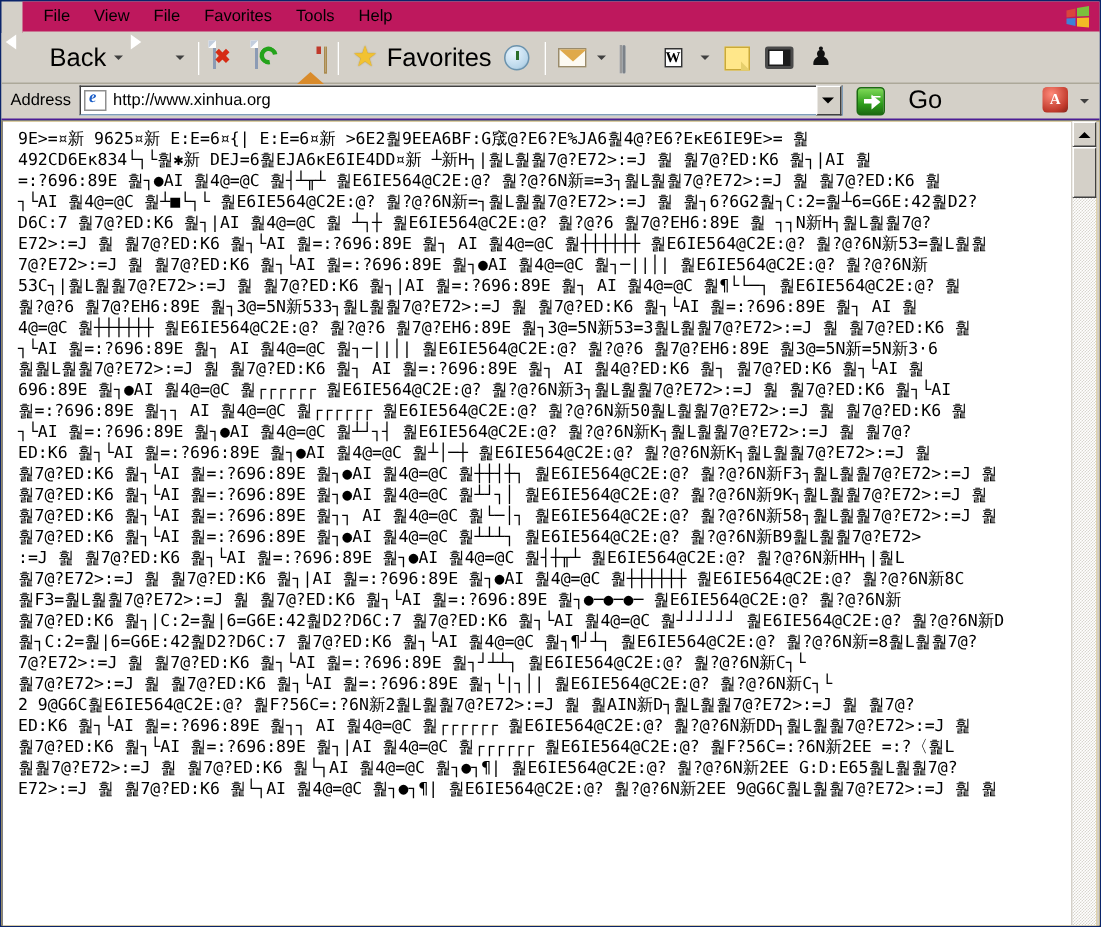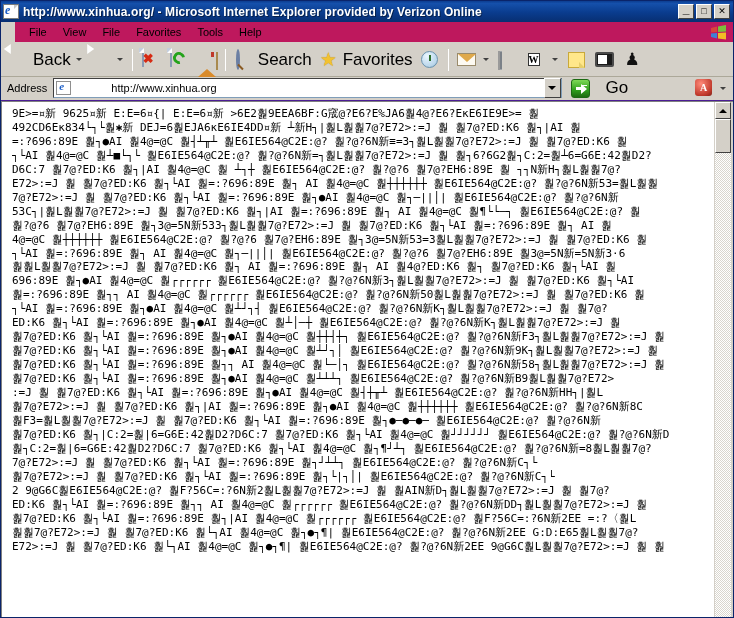--- a/index.html
+++ b/index.html
@@ -421,21 +421,6 @@
 
 <div id="window">
 
-  <div id="titlebar">
-    <div id="title-icon"></div>
-    <div id="title-text">http://www.xinhua.org/ - Microsoft Internet Explorer provided by Verizon Online</div>
-    <div id="title-buttons">
-      <div class="tbtn min">
-          <span>_</span>
-        </div>
-      <div class="tbtn">
-          <span>□</span>
-        </div>
-      <div class="tbtn">
-          <span>✕</span>
-        </div>
-    </div>
-  </div>
 
   <div id="menubar">
     <div class="menu-item">File</div>

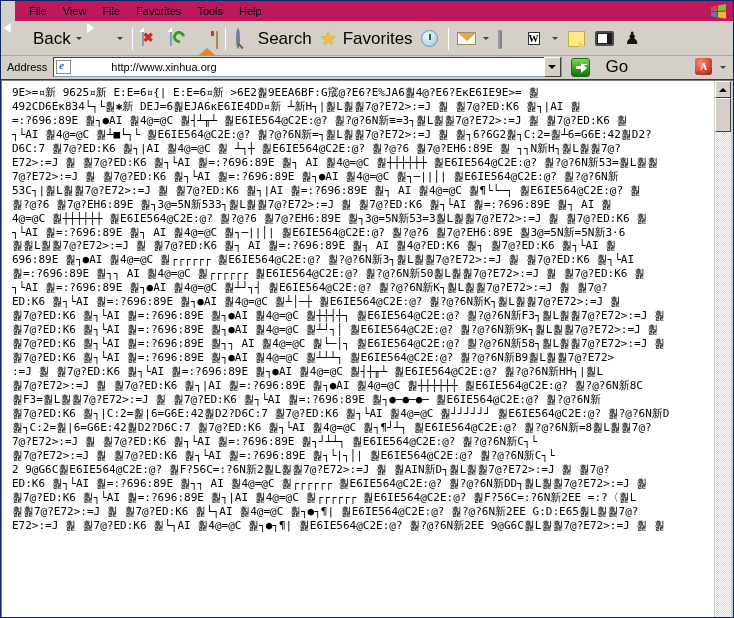--- a/index.html
+++ b/index.html
@@ -460,12 +460,6 @@
       </span>
     </div>
     <div class="tb-sep"></div>
-    <div class="tb-btn">
-      <span class="ico">
-          <span class="mag"><span class="lens"></span><span class="handle"></span></span>
-        </span>
-      <span class="tb-label">Search</span>
-    </div>
     <div class="tb-btn">
       <span class="ico">
           <span class="star">★</span>

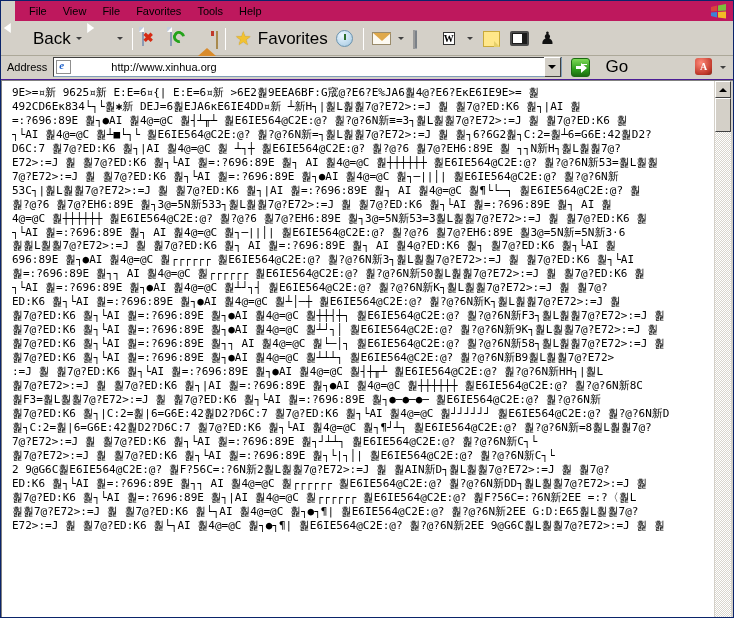--- a/index.html
+++ b/index.html
@@ -308,7 +308,7 @@
   }
   #address-url {
     font-size: 11px; color: #000; white-space: nowrap;
-    overflow: hidden; flex: 1 1 auto; margin-left: 36px;
+    overflow: hidden; flex: 1 1 auto;
   }
   #address-drop {
     width: 17px; height: 20px; flex: 0 0 auto;

